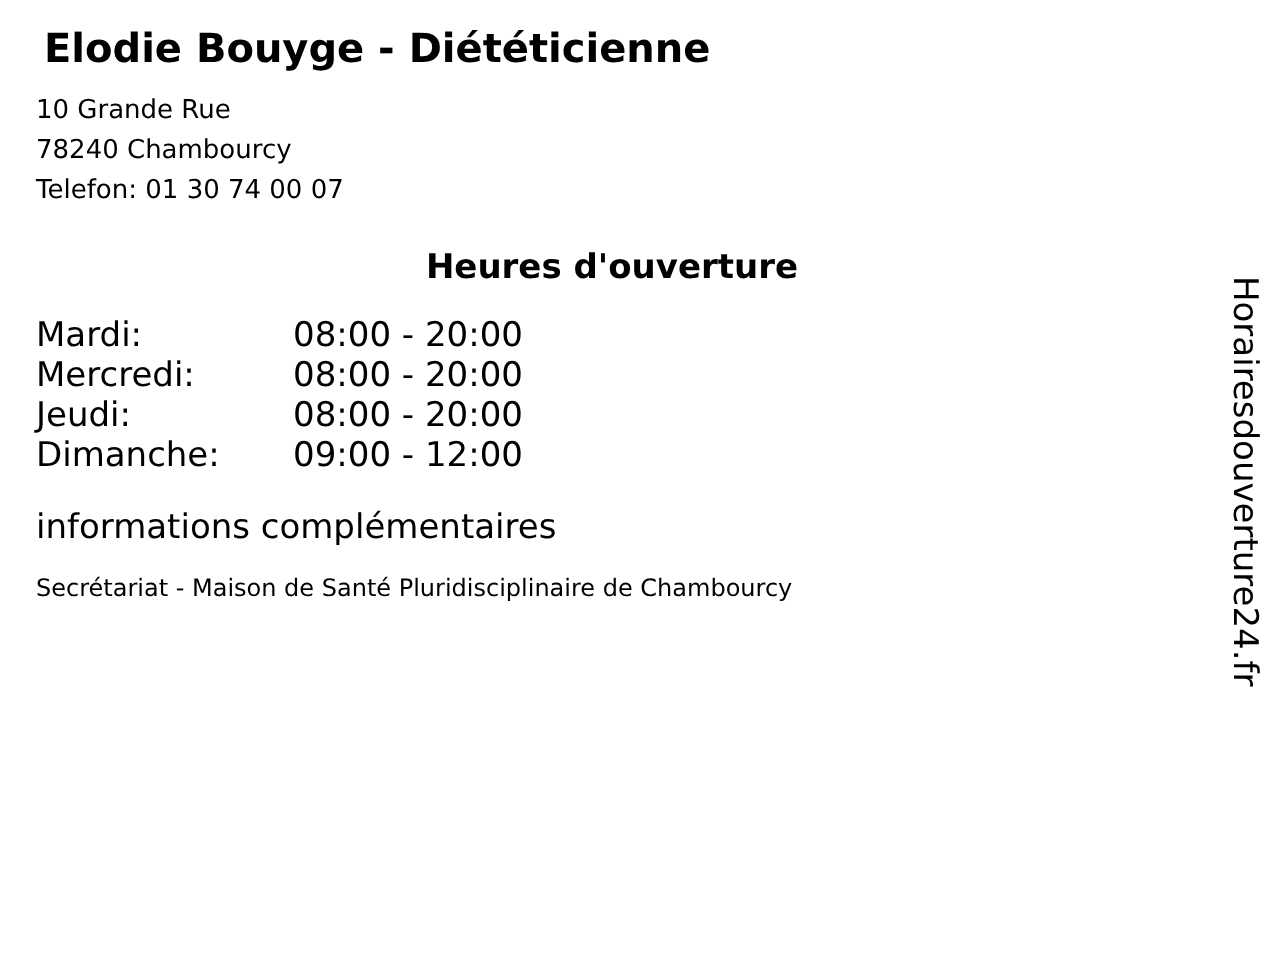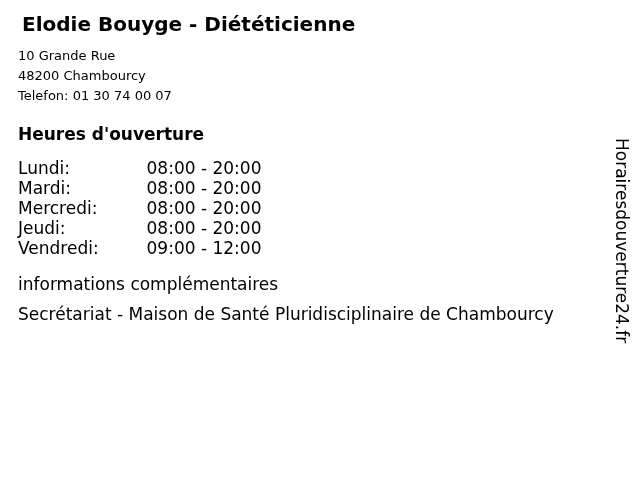--- a/index.html
+++ b/index.html
@@ -89,7 +89,7 @@
 
   <div class="address">
     <div>10 Grande Rue</div>
-    <div>48200 Chambourcy</div>
+    <div>78240 Chambourcy</div>
     <div><span>Telefon:</span> <span>01 30 74 00 07</span></div>
   </div>
 

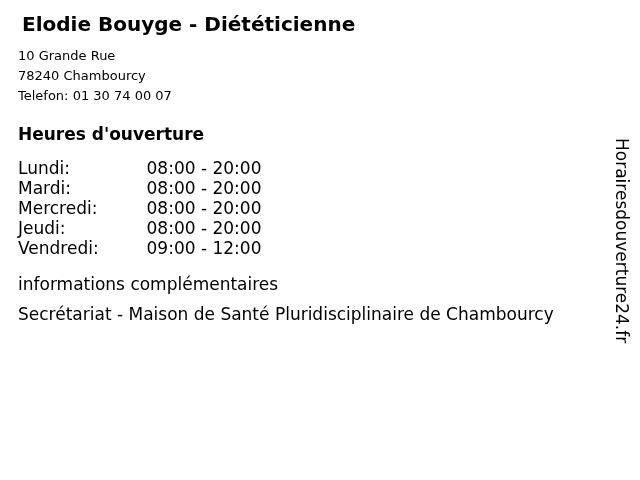--- a/index.html
+++ b/index.html
@@ -37,6 +37,7 @@
     font-size: 17px;
     line-height: 20px;
     font-weight: bold;
+    text-align: center;
   }
   .hours-table {
     border-collapse: collapse;

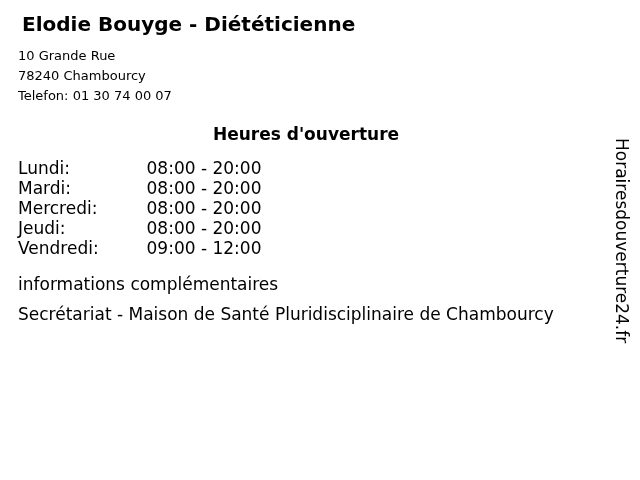--- a/index.html
+++ b/index.html
@@ -98,10 +98,6 @@
 
   <table class="hours-table">
     <tbody>
-        <tr>
-      <td class="day">Lundi:</td>
-      <td class="time">08:00 - 20:00</td>
-    </tr>
     <tr>
       <td class="day">Mardi:</td>
       <td class="time">08:00 - 20:00</td>

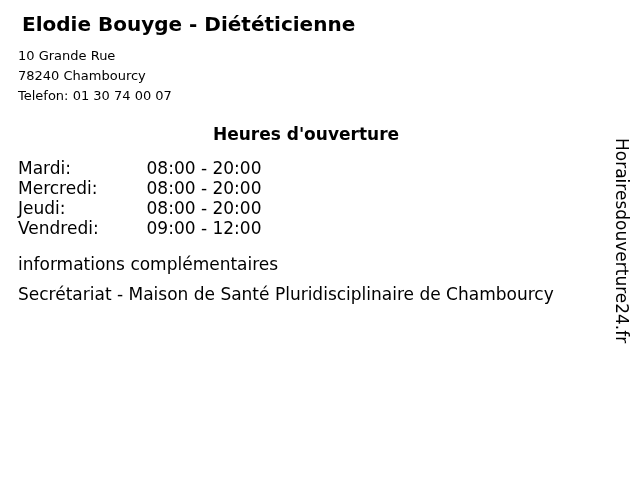--- a/index.html
+++ b/index.html
@@ -111,7 +111,7 @@
       <td class="time">08:00 - 20:00</td>
     </tr>
     <tr>
-      <td class="day">Vendredi:</td>
+      <td class="day">Dimanche:</td>
       <td class="time">09:00 - 12:00</td>
     </tr>
   </tbody>

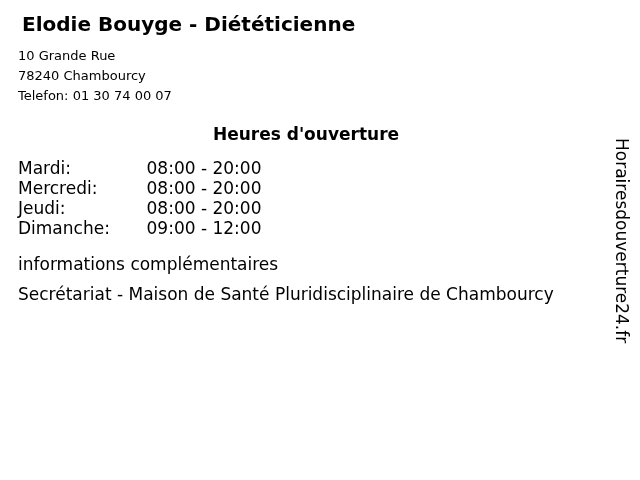--- a/index.html
+++ b/index.html
@@ -66,7 +66,7 @@
   }
   .extra-text {
     margin: 10px 0 17px 0;
-    font-size: 17px;
+    font-size: 12px;
     line-height: 20px;
     white-space: nowrap;
   }

